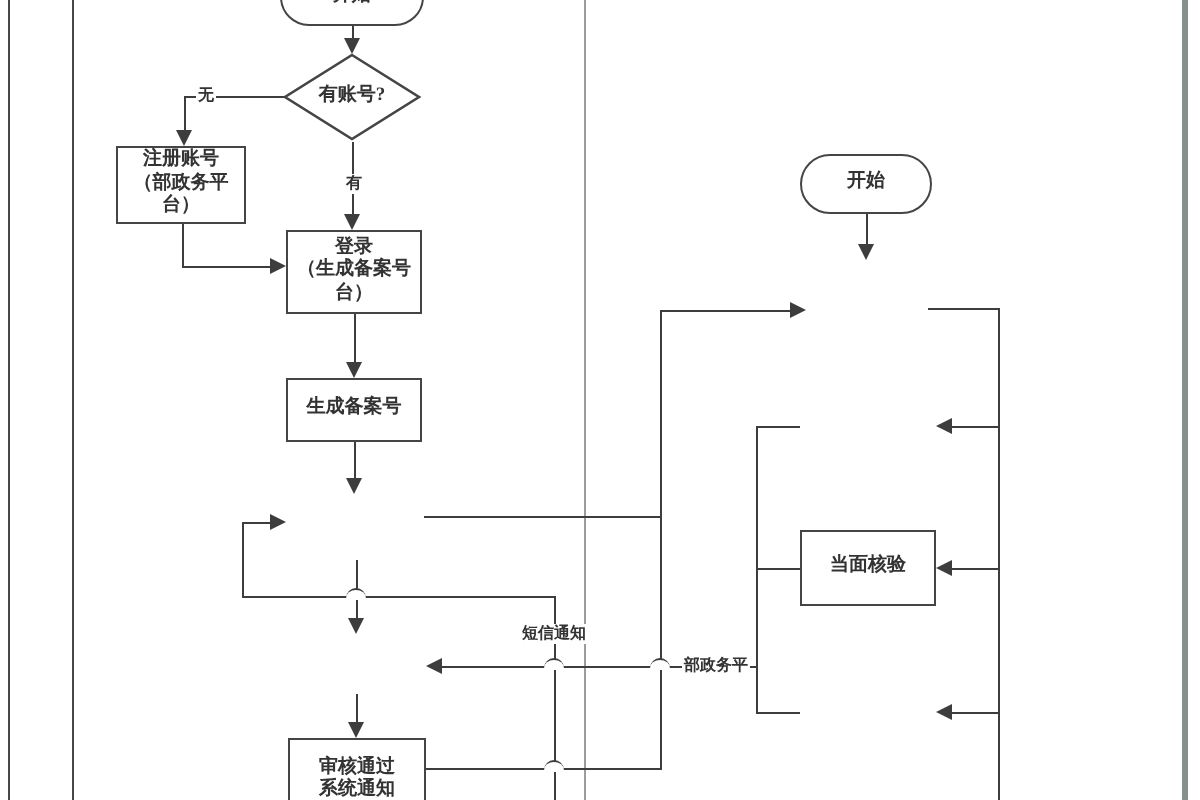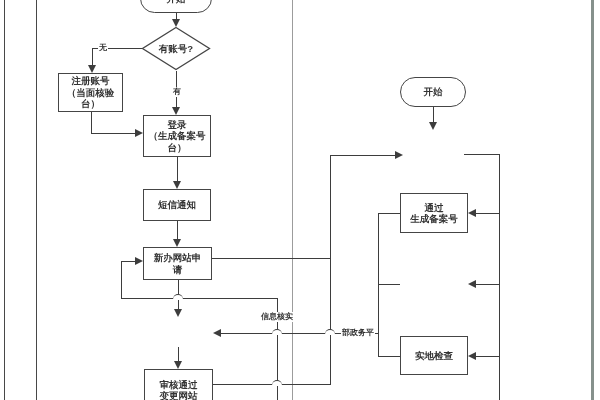--- a/index.html
+++ b/index.html
@@ -27,7 +27,7 @@
   .diamond{border:none;background:transparent;}
   .diamond svg{position:absolute;left:0;top:0;}
   .nl{position:relative;white-space:pre-line;text-align:center;font-size:9.5px;line-height:11.5px;
-      font-weight:700;color:#333;z-index:1;}
+      font-weight:700;color:#333;z-index:1;font-family:Liberation Serif, serif;}
   
   .elabel{position:absolute;background:#fff;font-size:8px;line-height:10px;font-weight:700;
           color:#333;padding:0 1px;z-index:4;white-space:nowrap;}

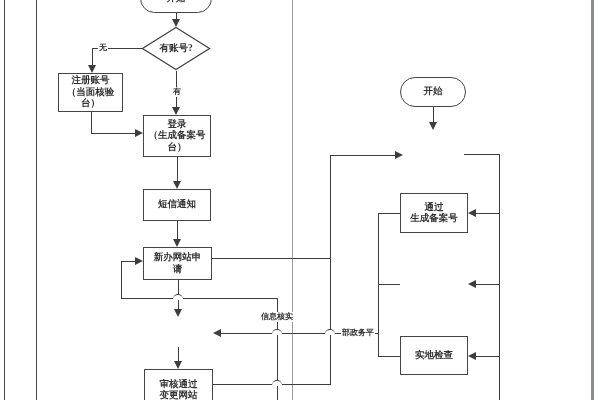--- a/index.html
+++ b/index.html
@@ -122,7 +122,7 @@
 
   <div class="node" style="left:58px;top:73px;width:65px;height:39px">
     <span class="nl">注册账号
-（当面核验
+（部政务平
 台）</span>
   </div>
 

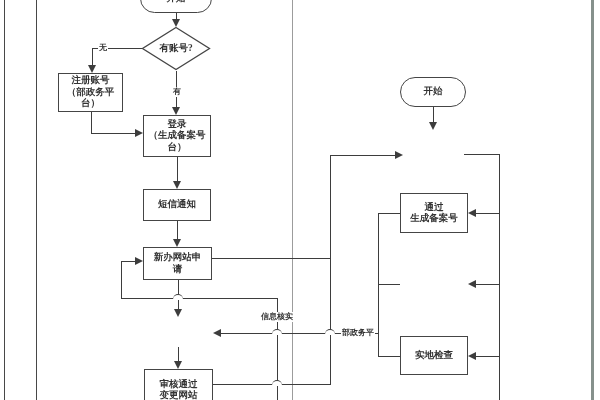--- a/index.html
+++ b/index.html
@@ -133,7 +133,7 @@
   </div>
 
   <div class="node" style="left:143px;top:189px;width:68px;height:32px">
-    <span class="nl">短信通知</span>
+    <span class="nl">生成备案号</span>
   </div>
 
   <div class="node" style="left:143px;top:247px;width:69px;height:33px">

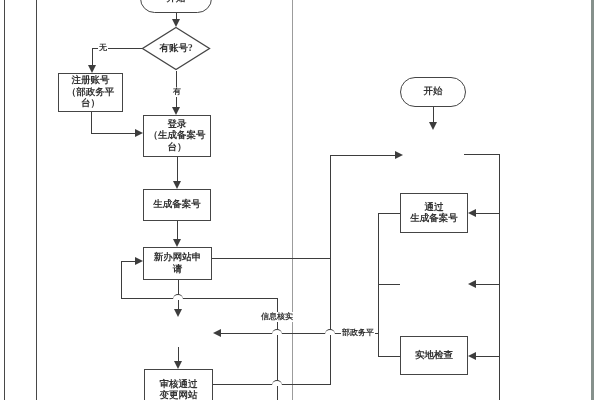--- a/index.html
+++ b/index.html
@@ -152,10 +152,6 @@
   </div>
 
 
-  <div class="node" style="left:400px;top:193px;width:68px;height:40px">
-    <span class="nl">通过
-生成备案号</span>
-  </div>
 
 
   <div class="node" style="left:400px;top:336px;width:68px;height:39px">

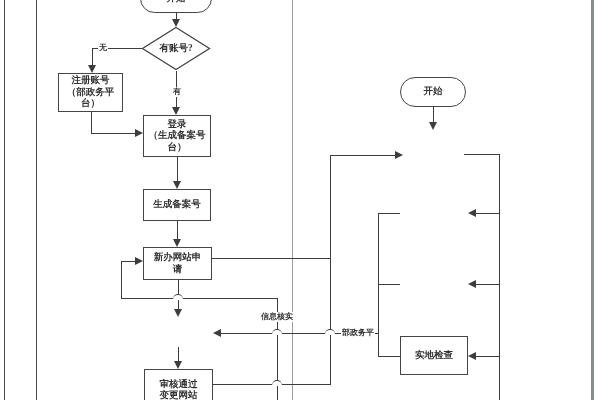--- a/index.html
+++ b/index.html
@@ -136,10 +136,6 @@
     <span class="nl">生成备案号</span>
   </div>
 
-  <div class="node" style="left:143px;top:247px;width:69px;height:33px">
-    <span class="nl">新办网站申
-请</span>
-  </div>
 
 
   <div class="node" style="left:144px;top:369px;width:69px;height:42px">

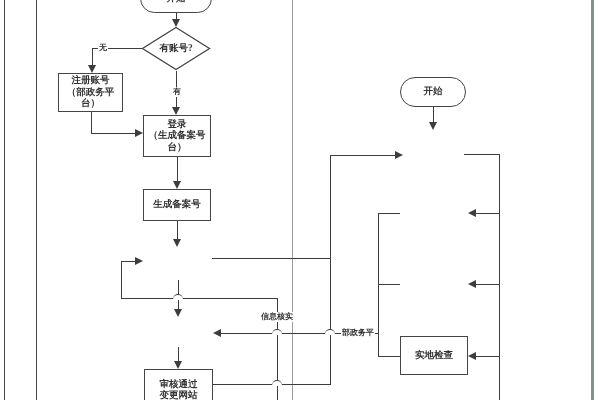--- a/index.html
+++ b/index.html
@@ -149,6 +149,9 @@
 
 
 
+  <div class="node" style="left:400px;top:265px;width:68px;height:38px">
+    <span class="nl">当面核验</span>
+  </div>
 
   <div class="node" style="left:400px;top:336px;width:68px;height:39px">
     <span class="nl">实地检查</span>

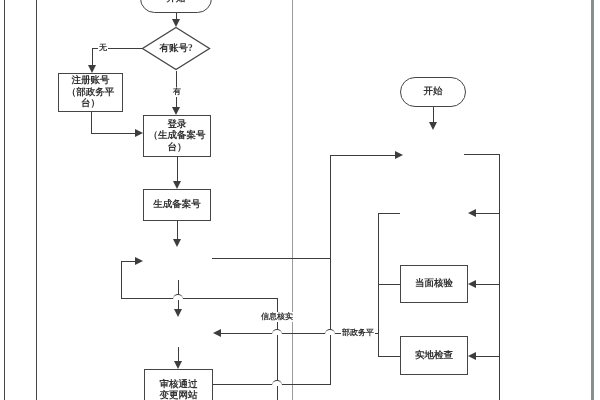--- a/index.html
+++ b/index.html
@@ -106,7 +106,7 @@
 
   <span class="elabel" style="left:98px;top:43px">无</span>
   <span class="elabel" style="left:172px;top:87px">有</span>
-  <span class="elabel" style="left:260px;top:312px">信息核实</span>
+  <span class="elabel" style="left:260px;top:312px">短信通知</span>
   <span class="elabel" style="left:341px;top:328px">部政务平</span>
 
   <div class="node term" style="left:140px;top:-16px;width:72px;height:29px">

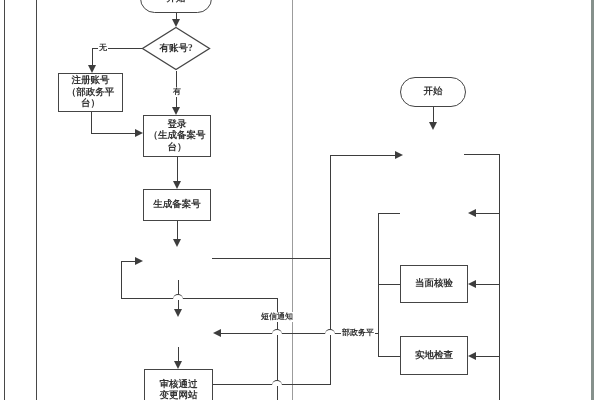--- a/index.html
+++ b/index.html
@@ -153,9 +153,6 @@
     <span class="nl">当面核验</span>
   </div>
 
-  <div class="node" style="left:400px;top:336px;width:68px;height:39px">
-    <span class="nl">实地检查</span>
-  </div>
 
 </div>
 

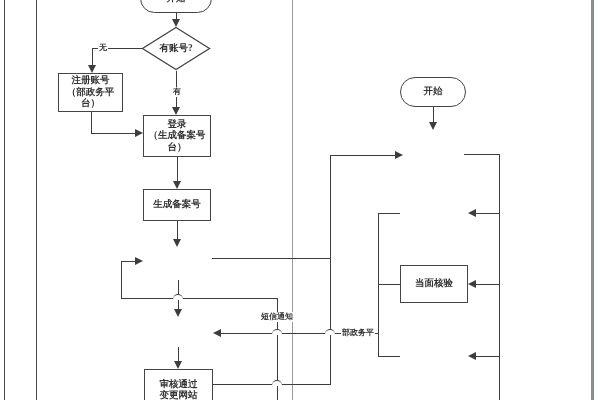--- a/index.html
+++ b/index.html
@@ -140,7 +140,7 @@
 
   <div class="node" style="left:144px;top:369px;width:69px;height:42px">
     <span class="nl">审核通过
-变更网站</span>
+系统通知</span>
   </div>
 
   <div class="node term" style="left:400px;top:77px;width:66px;height:30px">

